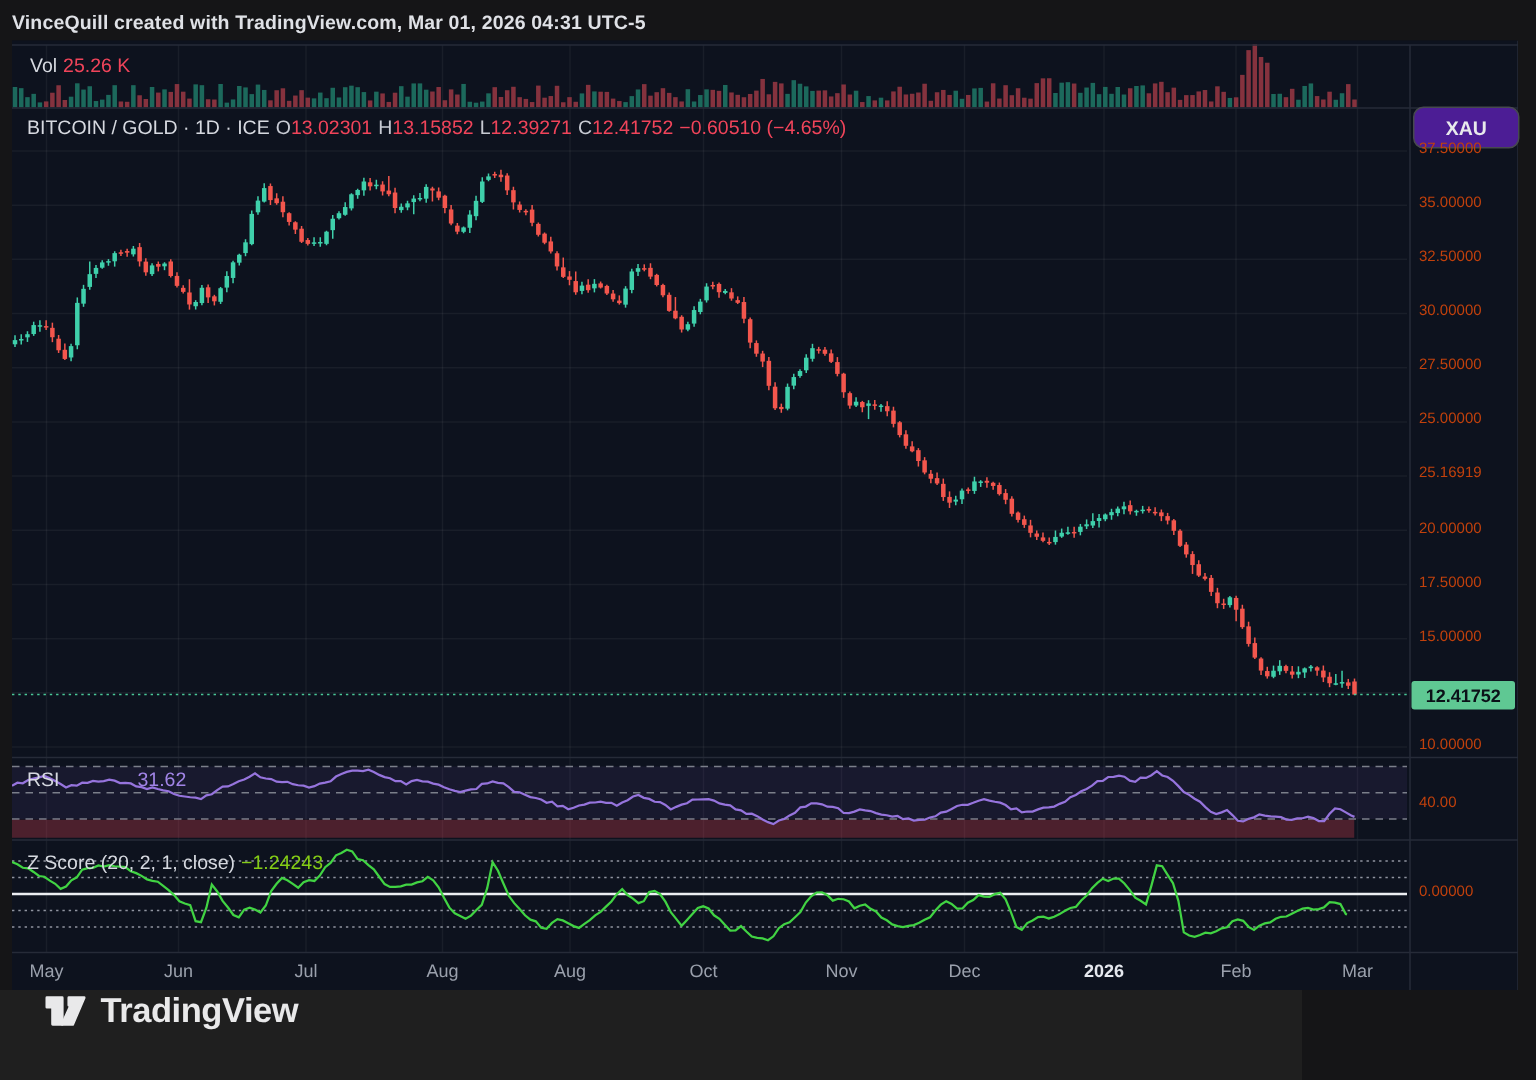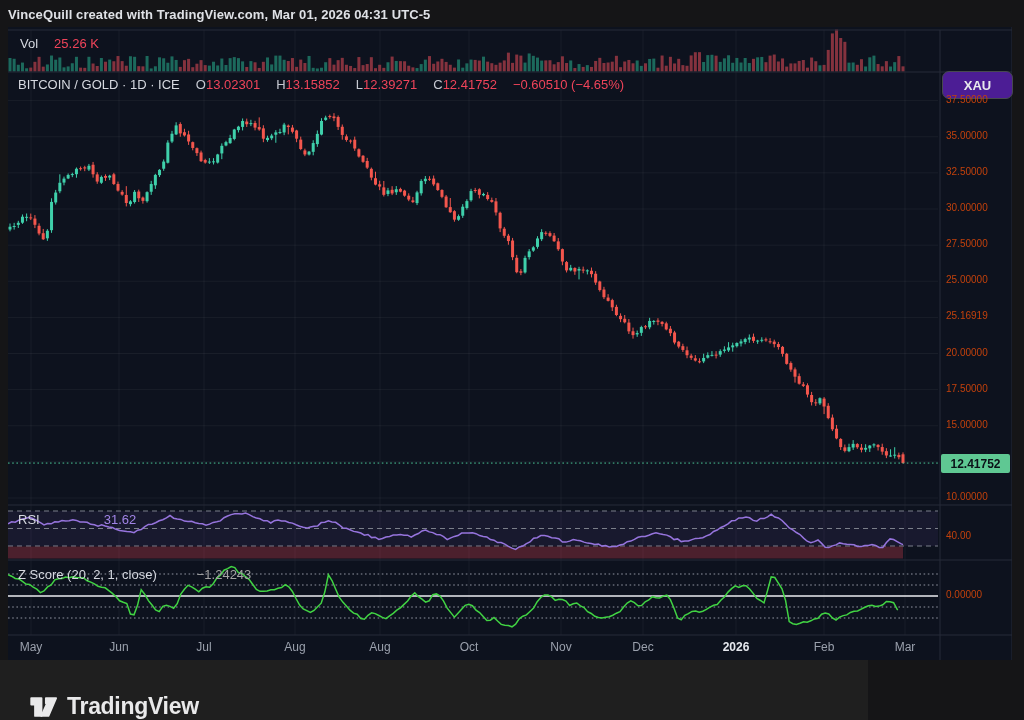--- a/index.html
+++ b/index.html
@@ -8,7 +8,7 @@
   #header-row{left:8px;top:7px;color:#dfe1e6;font-size:13px;font-weight:700;letter-spacing:.1px;}
   #chart-widget{left:8px;top:27px;width:1004px;height:633px;background:#0d121e;}
   #chart-svg{position:absolute;left:0;top:0;}
-  .legend{display:flex;gap:16px;align-items:center;font-size:13px;white-space:nowrap;}
+  .legend{display:flex;gap:4px;align-items:center;font-size:13px;white-space:nowrap;}
   .legend .t{color:#d6d9e0;}
   .legend .red{color:#f0445a;}
   .legend .lab{color:#c7cad3;}

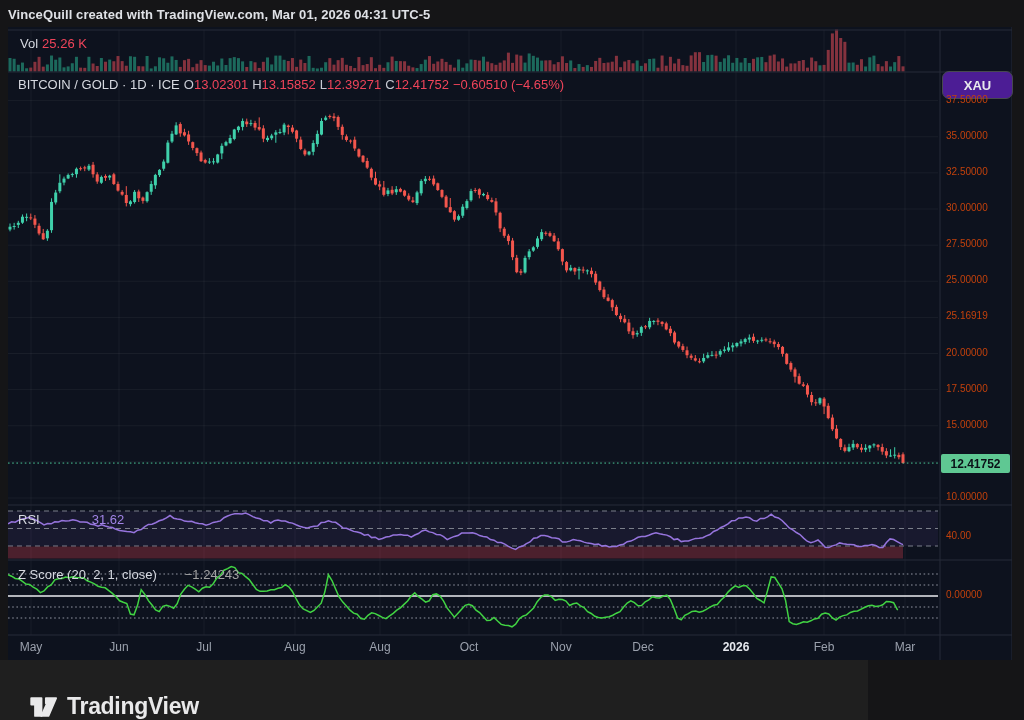--- a/index.html
+++ b/index.html
@@ -13,7 +13,7 @@
   .legend .red{color:#f0445a;}
   .legend .lab{color:#c7cad3;}
   .legend .purple{color:#a184e6;margin-left:48px;}
-  .legend .green{color:#a3a3a3;margin-left:24px;}
+  .legend .green{color:#84cc16;}
   #vol-legend{left:20px;top:36px;}
   #main-legend{left:18px;top:77px;}
   #rsi-legend{left:18px;top:512px;}

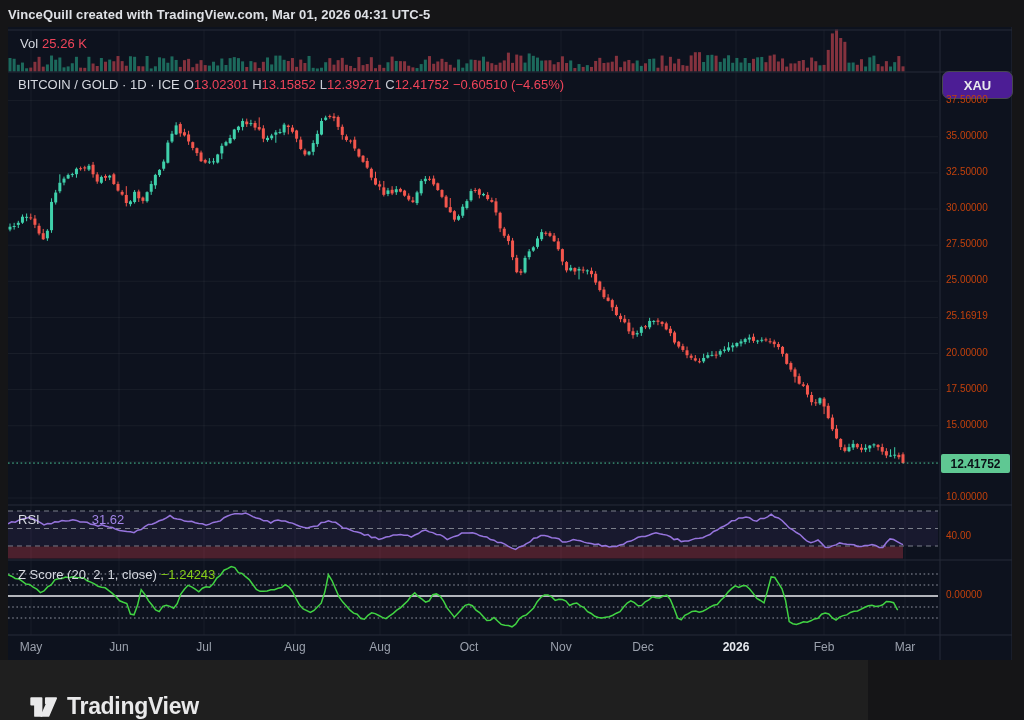--- a/index.html
+++ b/index.html
@@ -25,7 +25,7 @@
   #xau-badge{left:942px;top:71px;width:69px;height:26px;background:#4c1d95;border:1.5px solid #47494f;border-radius:7px;color:#e8e9ec;font-size:13px;font-weight:600;display:flex;align-items:center;justify-content:center;}
   #rsi-scale-label{left:946px;top:530px;}
   #z-scale-label{left:946px;top:589px;}
-  #footer-bar{left:0;top:660px;width:868px;height:60px;background:#1f1f1f;display:flex;align-items:flex-end;}
+  #footer-bar{left:0;top:660px;width:868px;height:60px;background:#1f1f1f;display:flex;align-items:flex-start;}
   #tv-logo{display:flex;align-items:center;gap:9px;margin-left:30px;}
   #tv-logo-text{color:#e9e9ea;font-size:23px;font-weight:700;letter-spacing:-0.3px;}
 </style>

